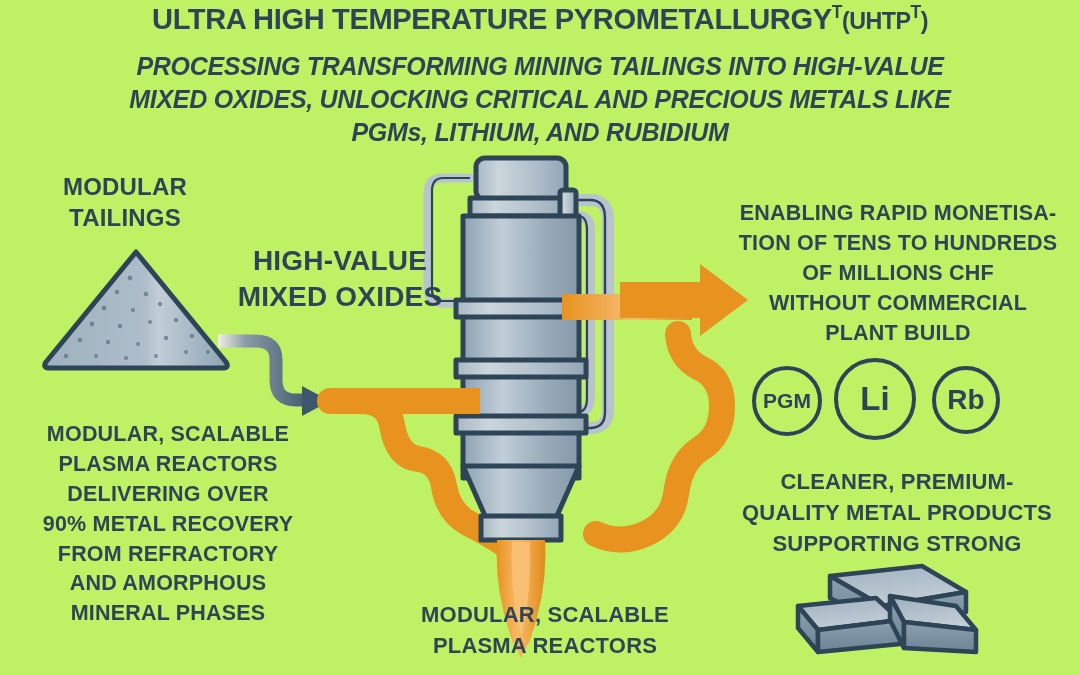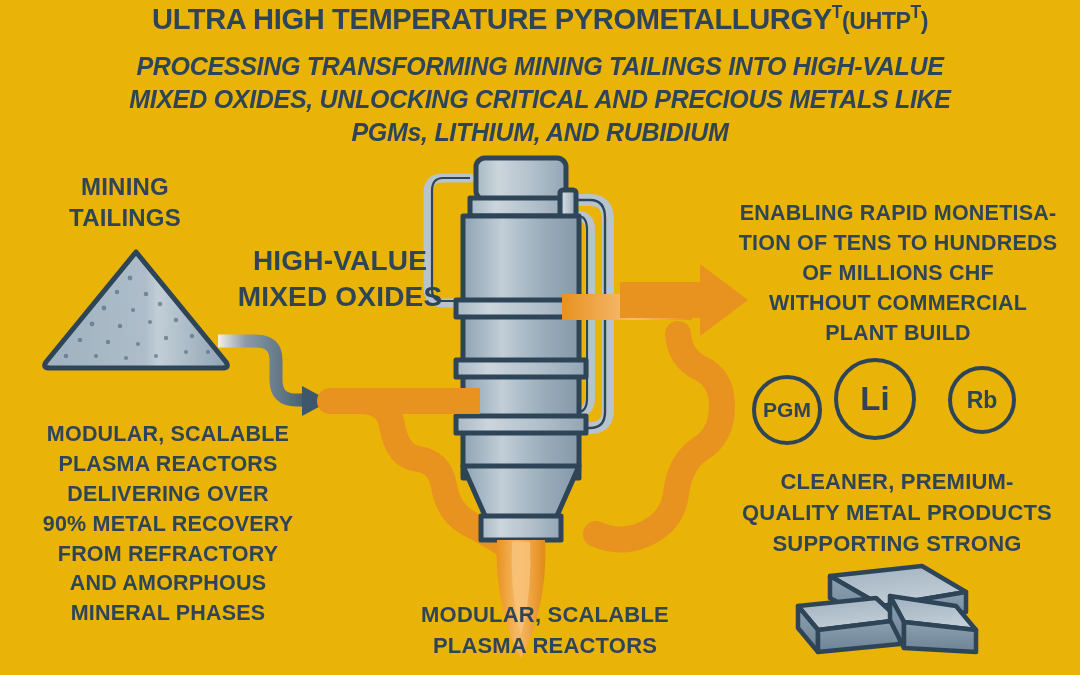--- a/index.html
+++ b/index.html
@@ -17,7 +17,7 @@
     position: relative;
     width: 1080px;
     height: 675px;
-    background: #eab308;
+    background: #bef264;
     overflow: hidden;
   }
   .abs { position: absolute; }

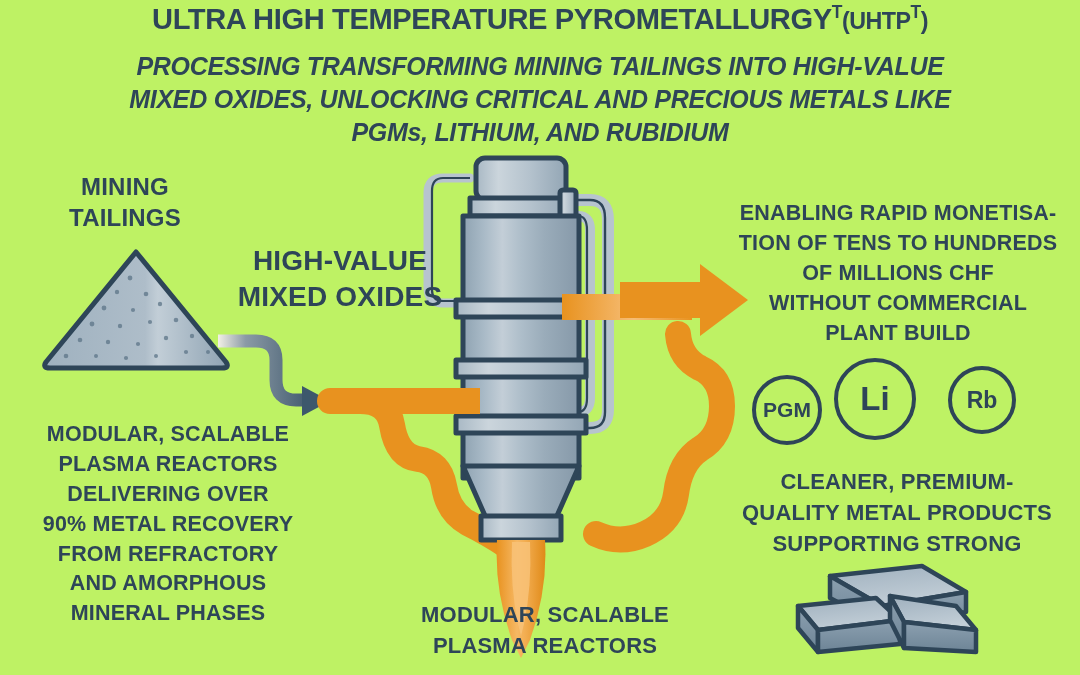--- a/index.html
+++ b/index.html
@@ -297,7 +297,7 @@
 MIXED OXIDES, UNLOCKING CRITICAL AND PRECIOUS METALS LIKE
 PGMs, LITHIUM, AND RUBIDIUM</div>
 
-  <div id="lbl-mining-tailings" class="abs txt">MINING
+  <div id="lbl-mining-tailings" class="abs txt">MODULAR
 TAILINGS</div>
 
   <div id="lbl-mixed-oxides" class="abs txt">HIGH-VALUE

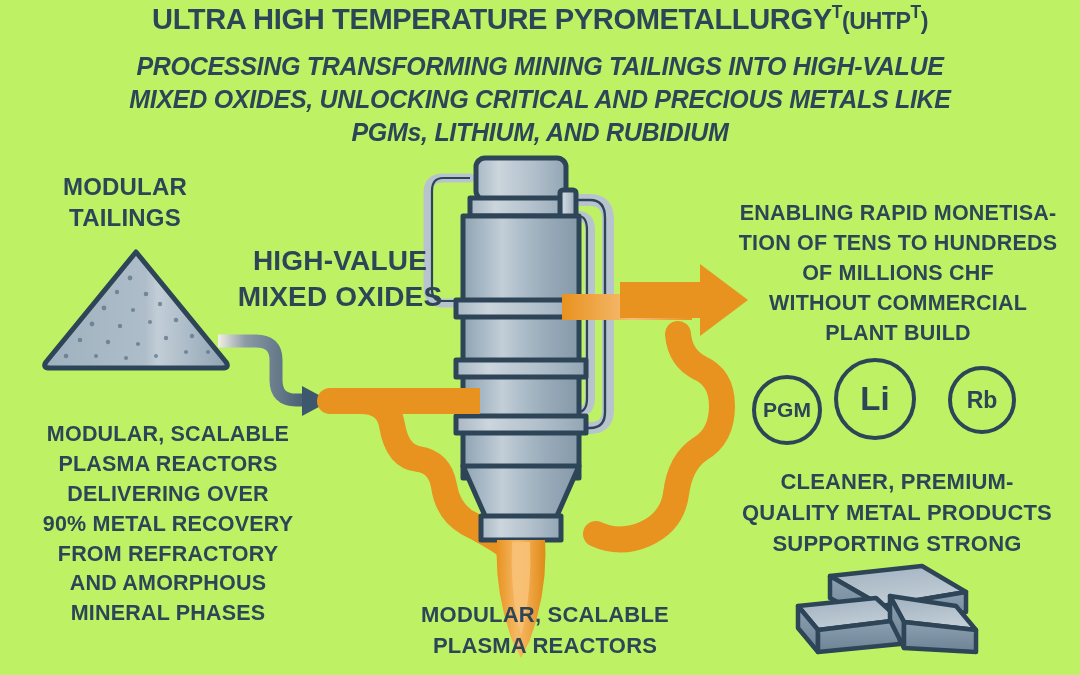--- a/index.html
+++ b/index.html
@@ -118,7 +118,7 @@
     box-sizing: border-box;
   }
   #circle-pgm {
-    left: 0px; top: 17px; width: 70px; height: 70px;
+    left: 0px; top: 8px; width: 70px; height: 70px;
     font-size: 21px;
   }
   #circle-li {

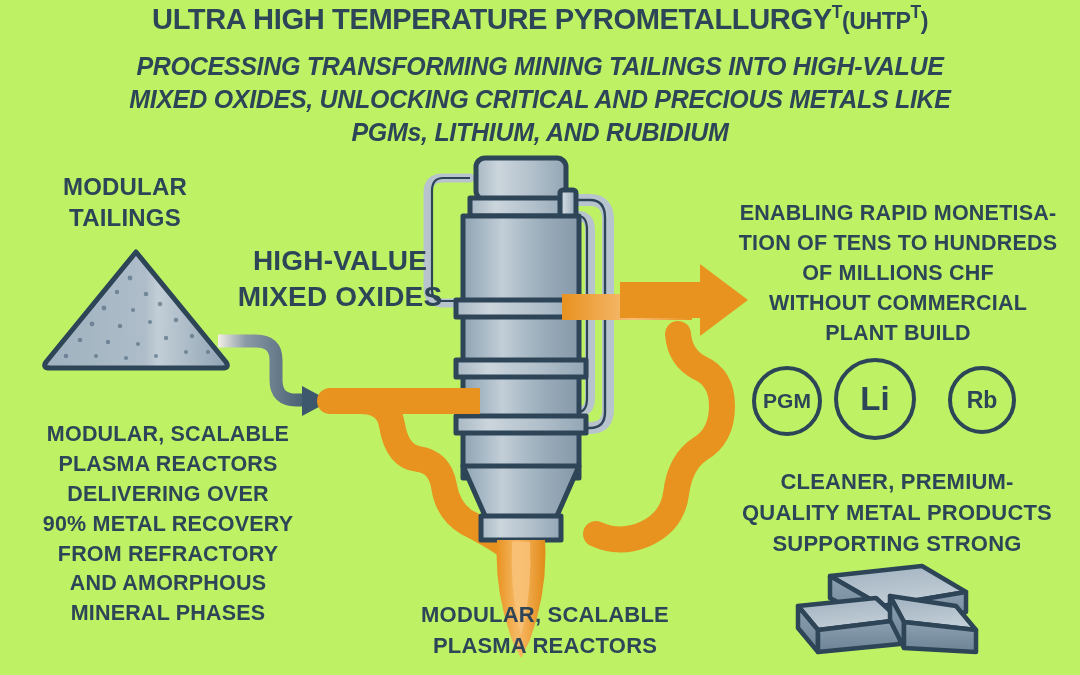--- a/index.html
+++ b/index.html
@@ -126,8 +126,8 @@
     font-size: 33px;
   }
   #circle-rb {
-    left: 196px; top: 8px; width: 68px; height: 68px;
-    font-size: 23px;
+    left: 180px; top: 8px; width: 68px; height: 68px;
+    font-size: 28px;
   }
 
   

